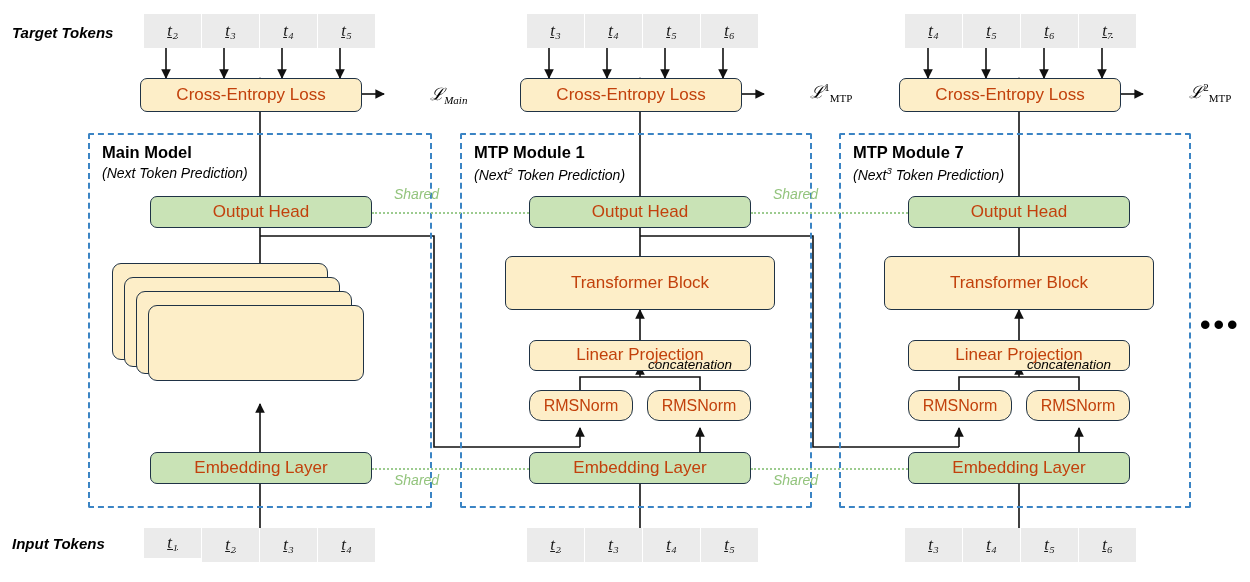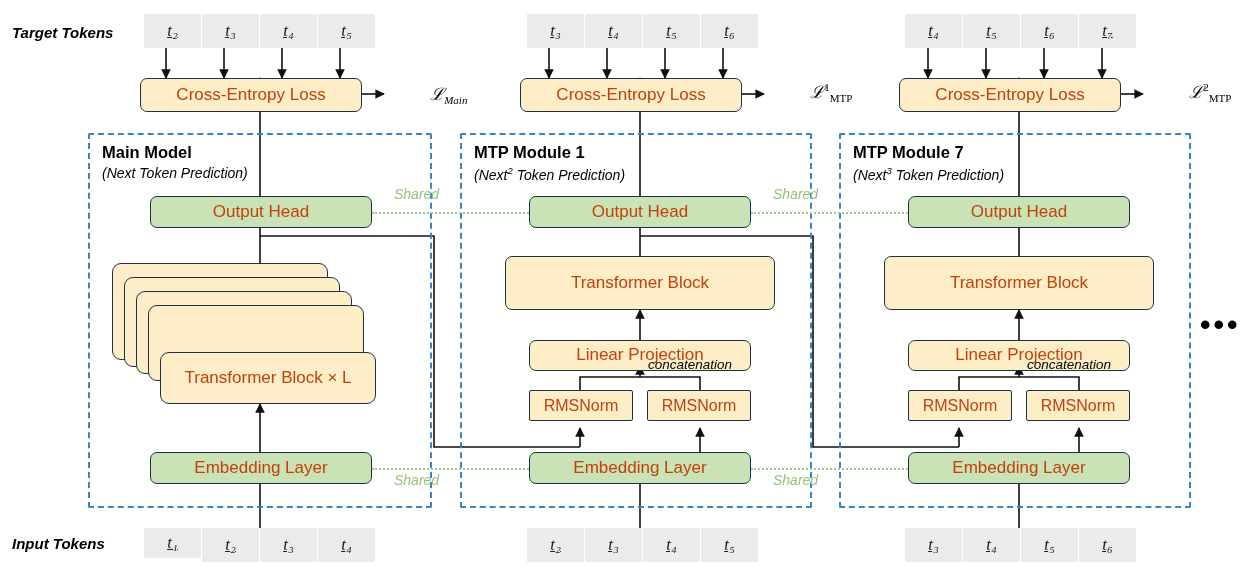--- a/index.html
+++ b/index.html
@@ -236,7 +236,6 @@
   <div class="abs stackcard" style="left:124px; top:277px; width:216px; height:90px;"></div>
   <div class="abs stackcard" style="left:136px; top:291px; width:216px; height:83px;"></div>
   <div class="abs stackcard" style="left:148px; top:305px; width:216px; height:76px;"></div>
-  <div class="abs box yellow" style="left:160px; top:352px; width:216px; height:52px; border-radius:9px;">Transformer Block × L</div>
 
   <div class="abs box green" style="left:150px; top:452px; width:222px; height:32px;">Embedding Layer</div>
 

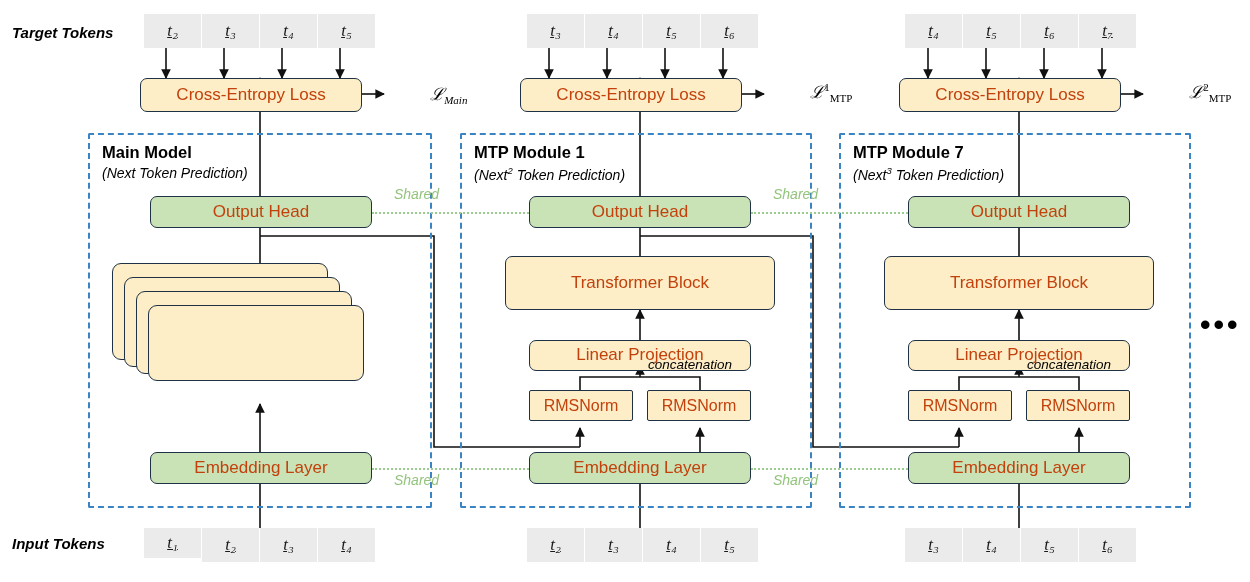--- a/index.html
+++ b/index.html
@@ -56,7 +56,7 @@
   }
   .box.yellow { background: #fdeec8; }
   .box.green  { background: #c9e3b6; }
-  .box.small  { font-size: 16px; border-radius: 2px; }
+  .box.small  { font-size: 16px; border-radius: 12px; }
 
   
   .stackcard {

